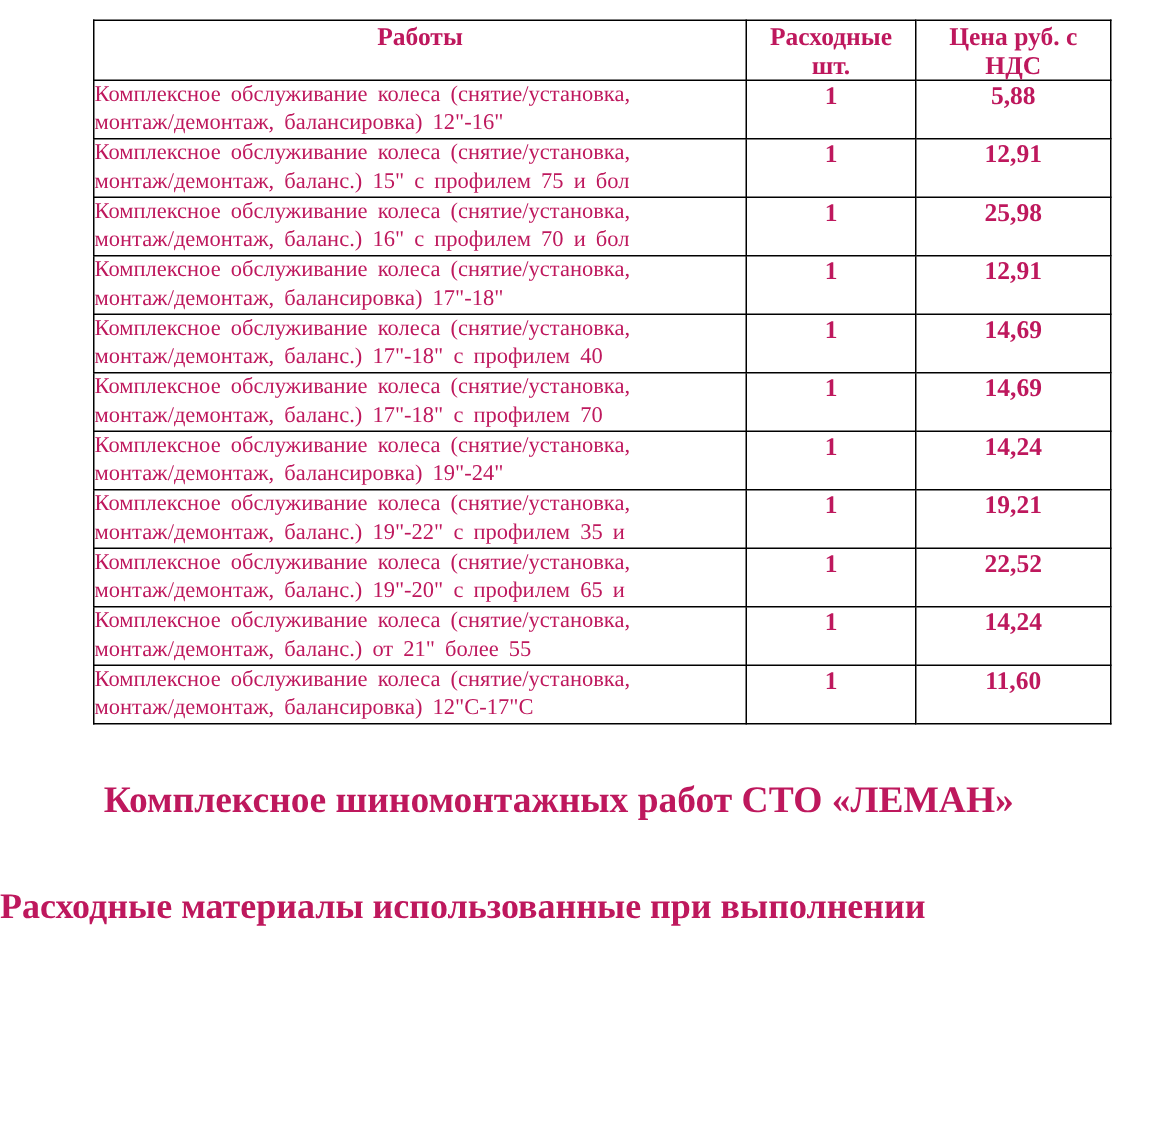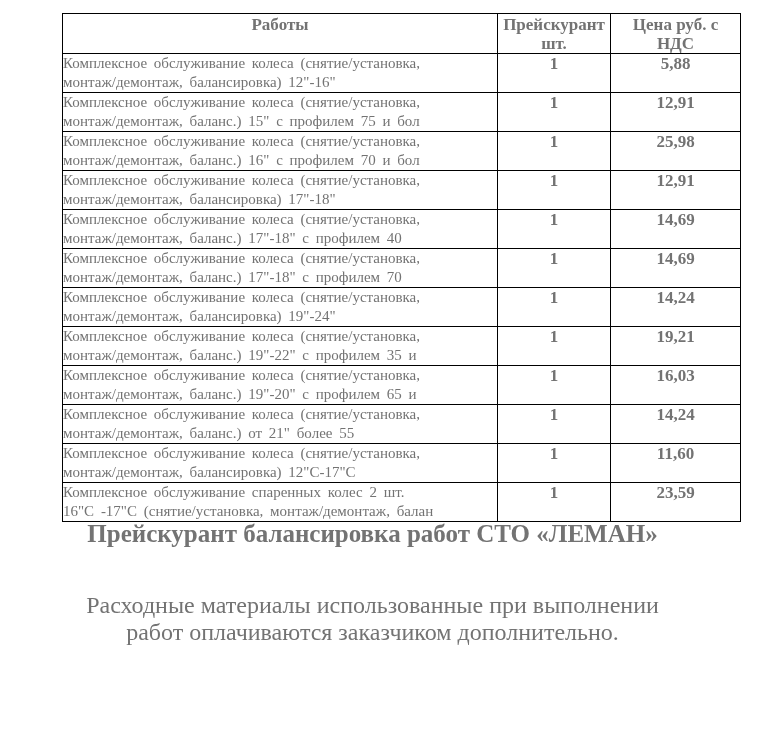--- a/index.html
+++ b/index.html
@@ -12,7 +12,7 @@
     width: 767px;
     height: 748px;
     background: #ffffff;
-    color: #737373;
+    color: #be185d;
     font-family: "Liberation Serif", serif;
     overflow: hidden;
   }

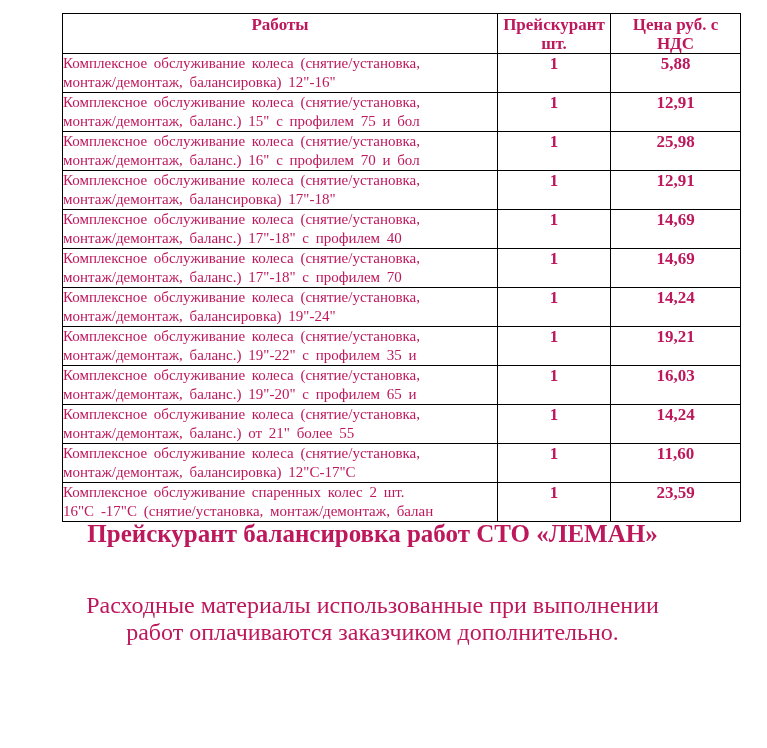--- a/index.html
+++ b/index.html
@@ -94,7 +94,7 @@
           <div class="hl"></div>
         </th>
         <th>
-          <div class="hl">Прейскурант</div>
+          <div class="hl">Расходные</div>
           <div class="hl">шт.</div>
         </th>
         <th>

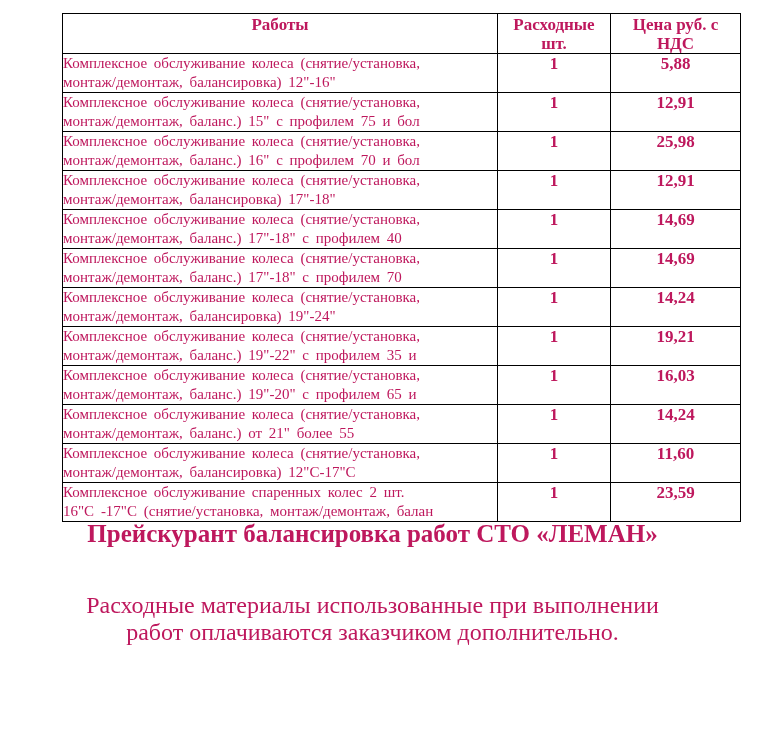--- a/index.html
+++ b/index.html
@@ -182,7 +182,7 @@
         <div class="wl">монтаж/демонтаж, баланс.) 19"-20" с профилем 65 и</div>
       </td>
       <td class="qty-cell">1</td>
-      <td class="price-cell">16,03</td>
+      <td class="price-cell">22,52</td>
     </tr>
 
     <tr>

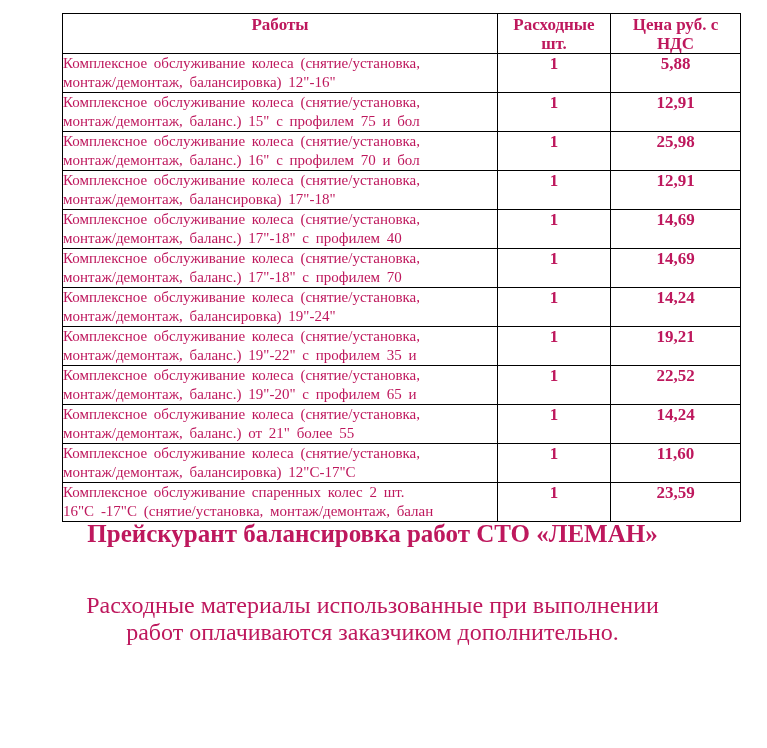--- a/index.html
+++ b/index.html
@@ -203,14 +203,6 @@
       <td class="price-cell">11,60</td>
     </tr>
 
-    <tr>
-      <td class="work-cell">
-        <div class="wl">Комплексное обслуживание спаренных колес 2 шт.</div>
-        <div class="wl">16"С -17"С (снятие/установка, монтаж/демонтаж, балан</div>
-      </td>
-      <td class="qty-cell">1</td>
-      <td class="price-cell">23,59</td>
-    </tr>
   </tbody>
   </table>
 

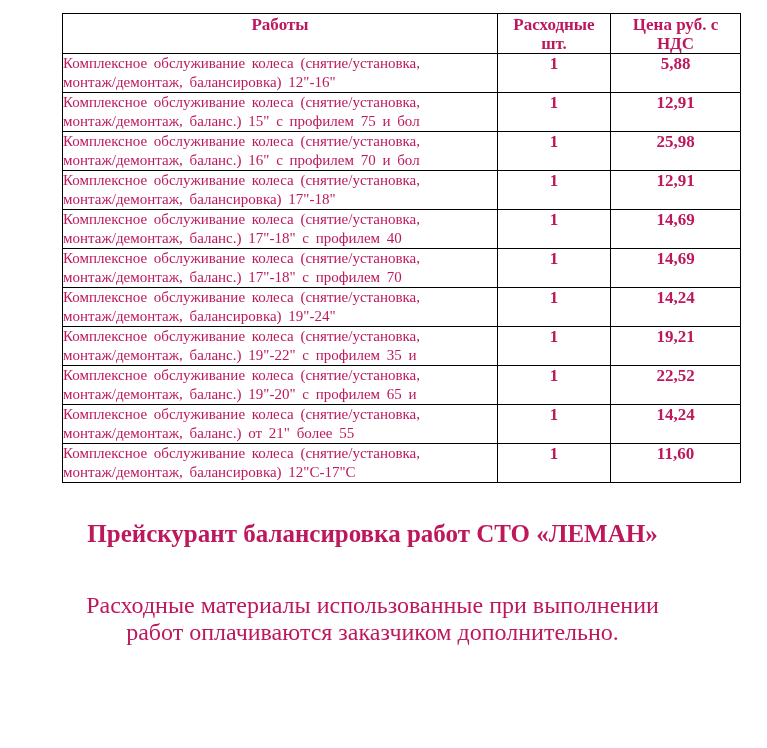--- a/index.html
+++ b/index.html
@@ -206,7 +206,7 @@
   </tbody>
   </table>
 
-  <div class="title">Прейскурант балансировка работ СТО «ЛЕМАН»</div>
+  <div class="title">Комплексное шиномонтажных работ СТО «ЛЕМАН»</div>
 
   <div class="note">
     <div>Расходные материалы использованные при выполнении</div>

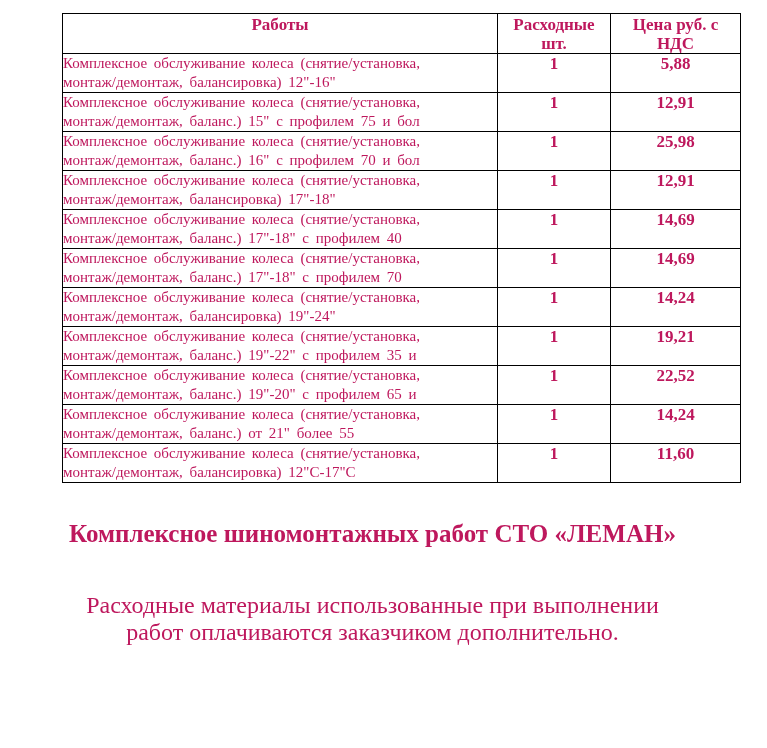--- a/index.html
+++ b/index.html
@@ -70,8 +70,7 @@
     top: 592px;
     left: 0;
     width: 745px;
-    text-align: center;
-    font-weight: normal;
+    font-weight: bold;
     font-size: 24px;
     line-height: 27px;
   }

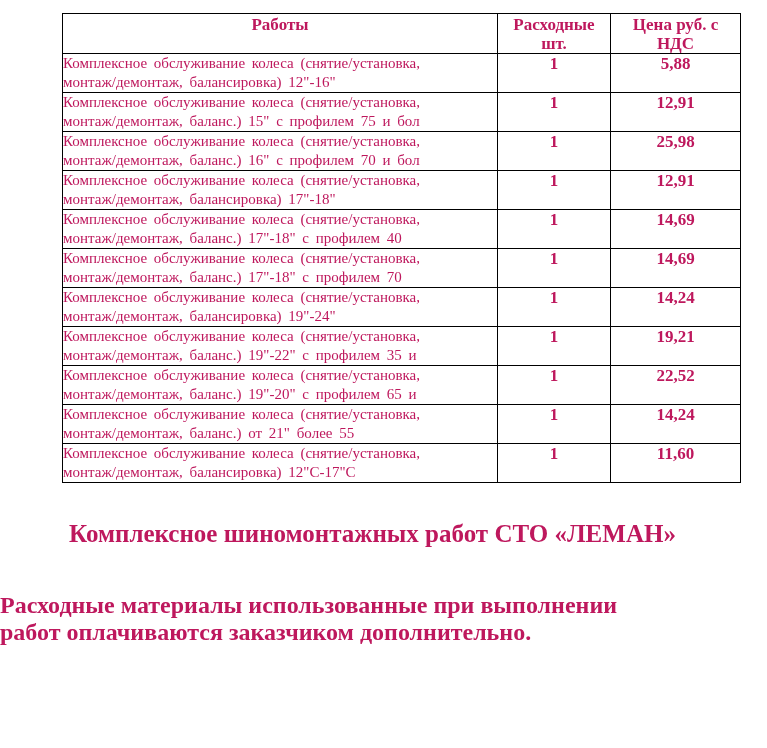--- a/index.html
+++ b/index.html
@@ -209,7 +209,6 @@
 
   <div class="note">
     <div>Расходные материалы использованные при выполнении</div>
-    <div>работ оплачиваются заказчиком дополнительно.</div>
   </div>
 
 </div>

